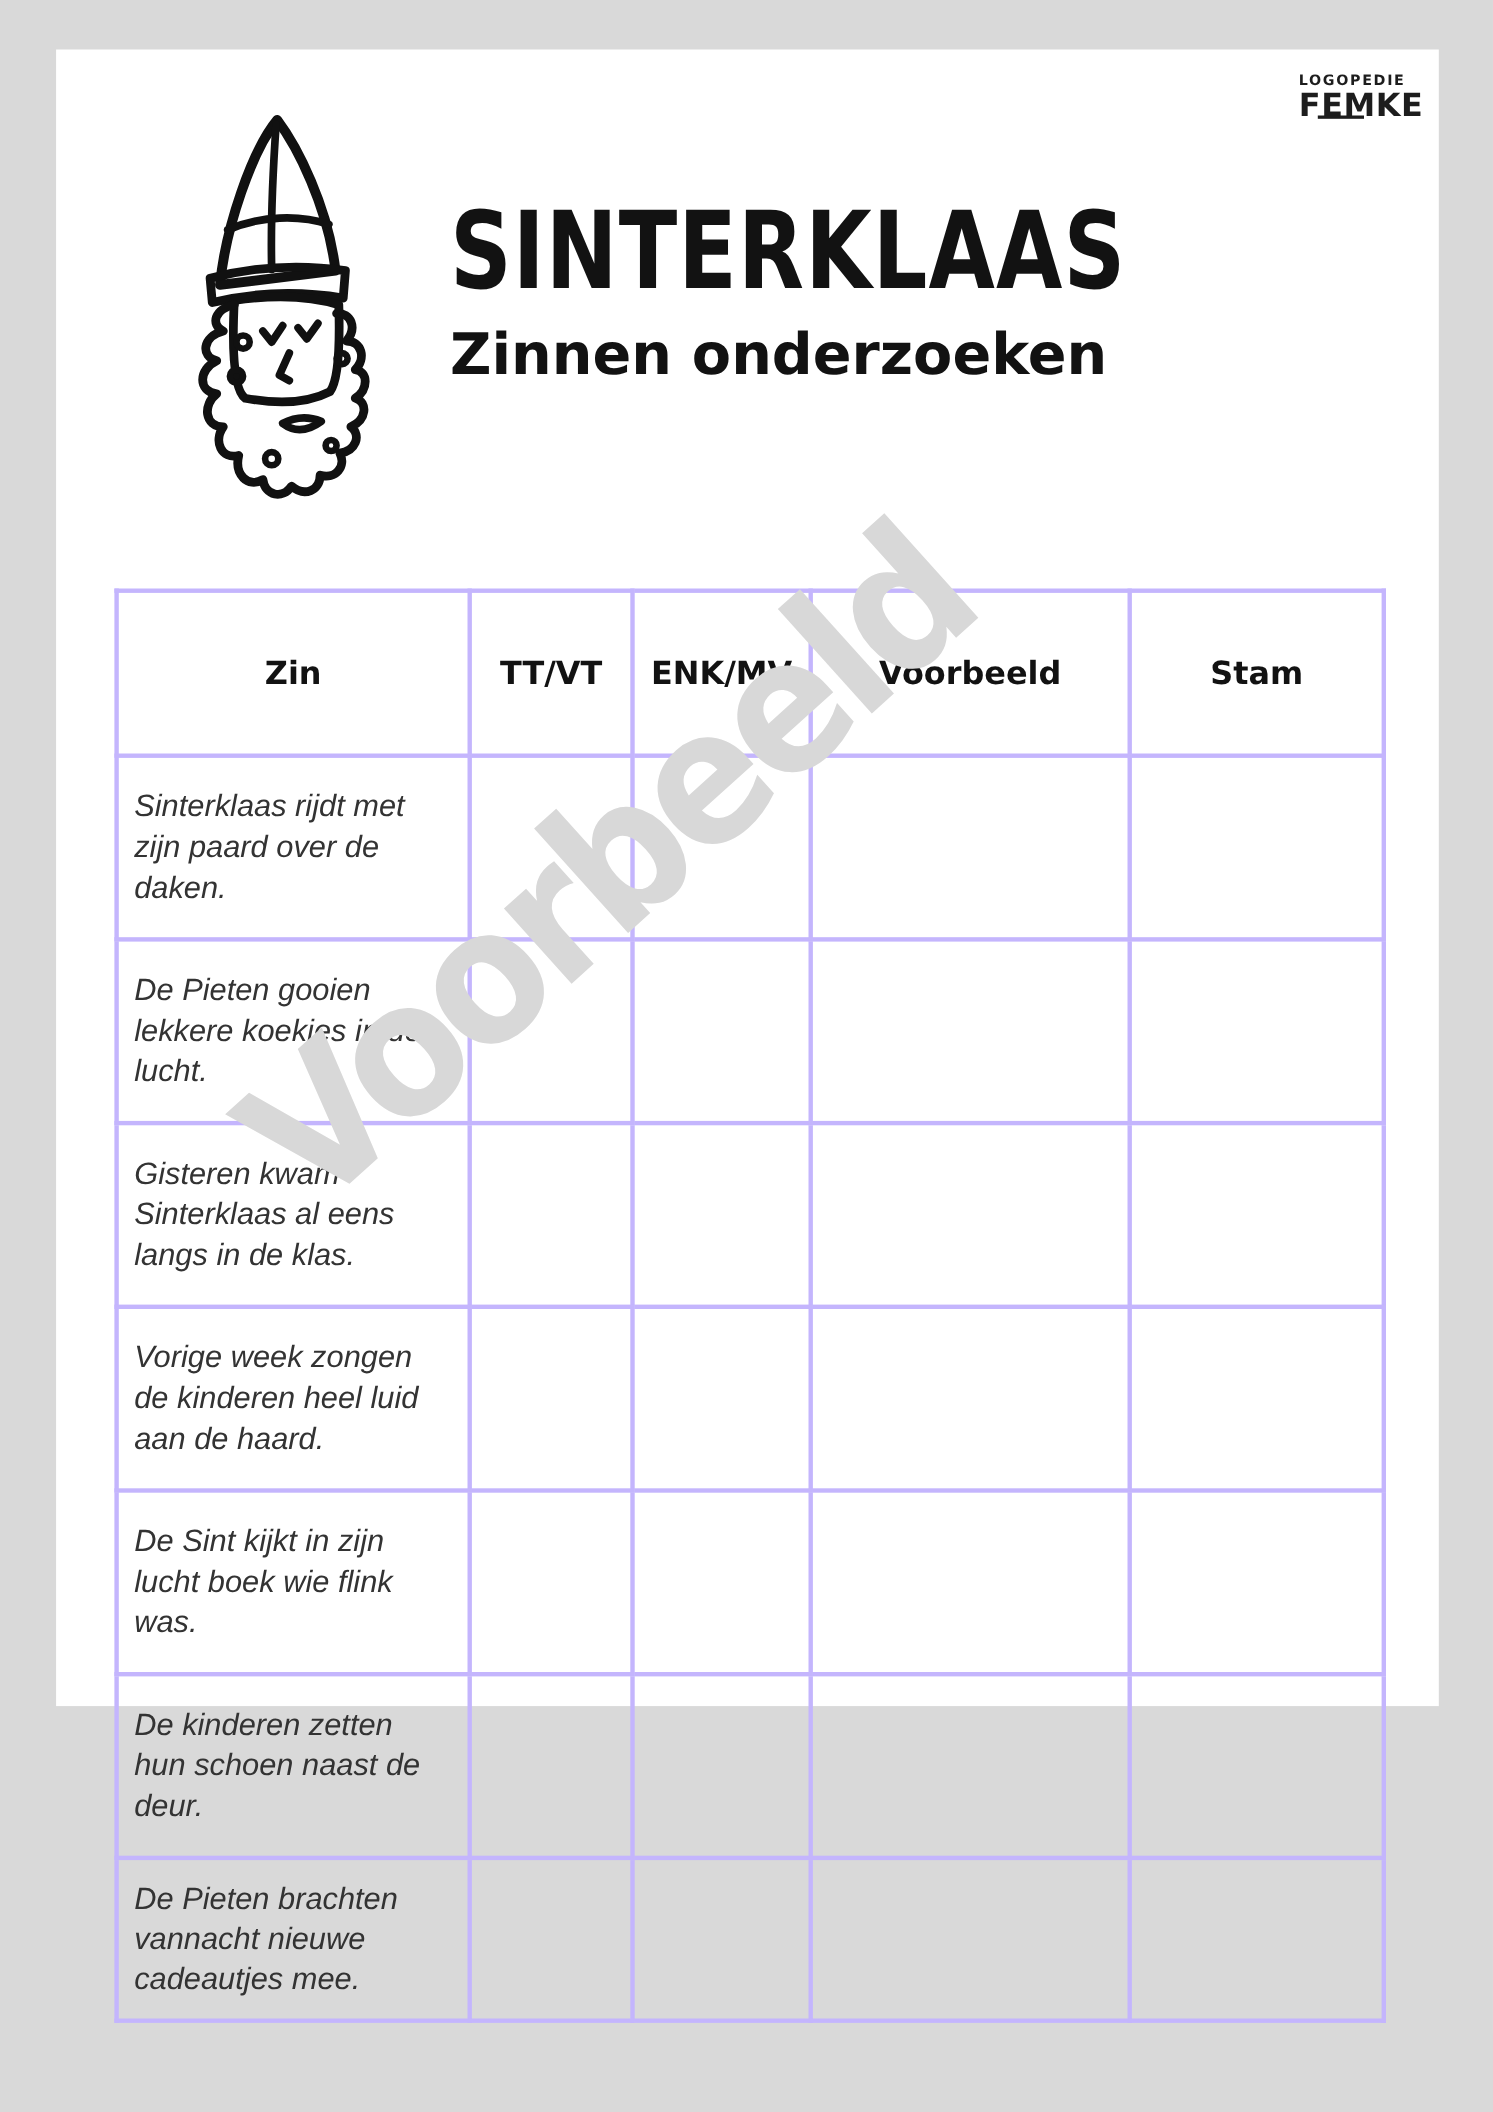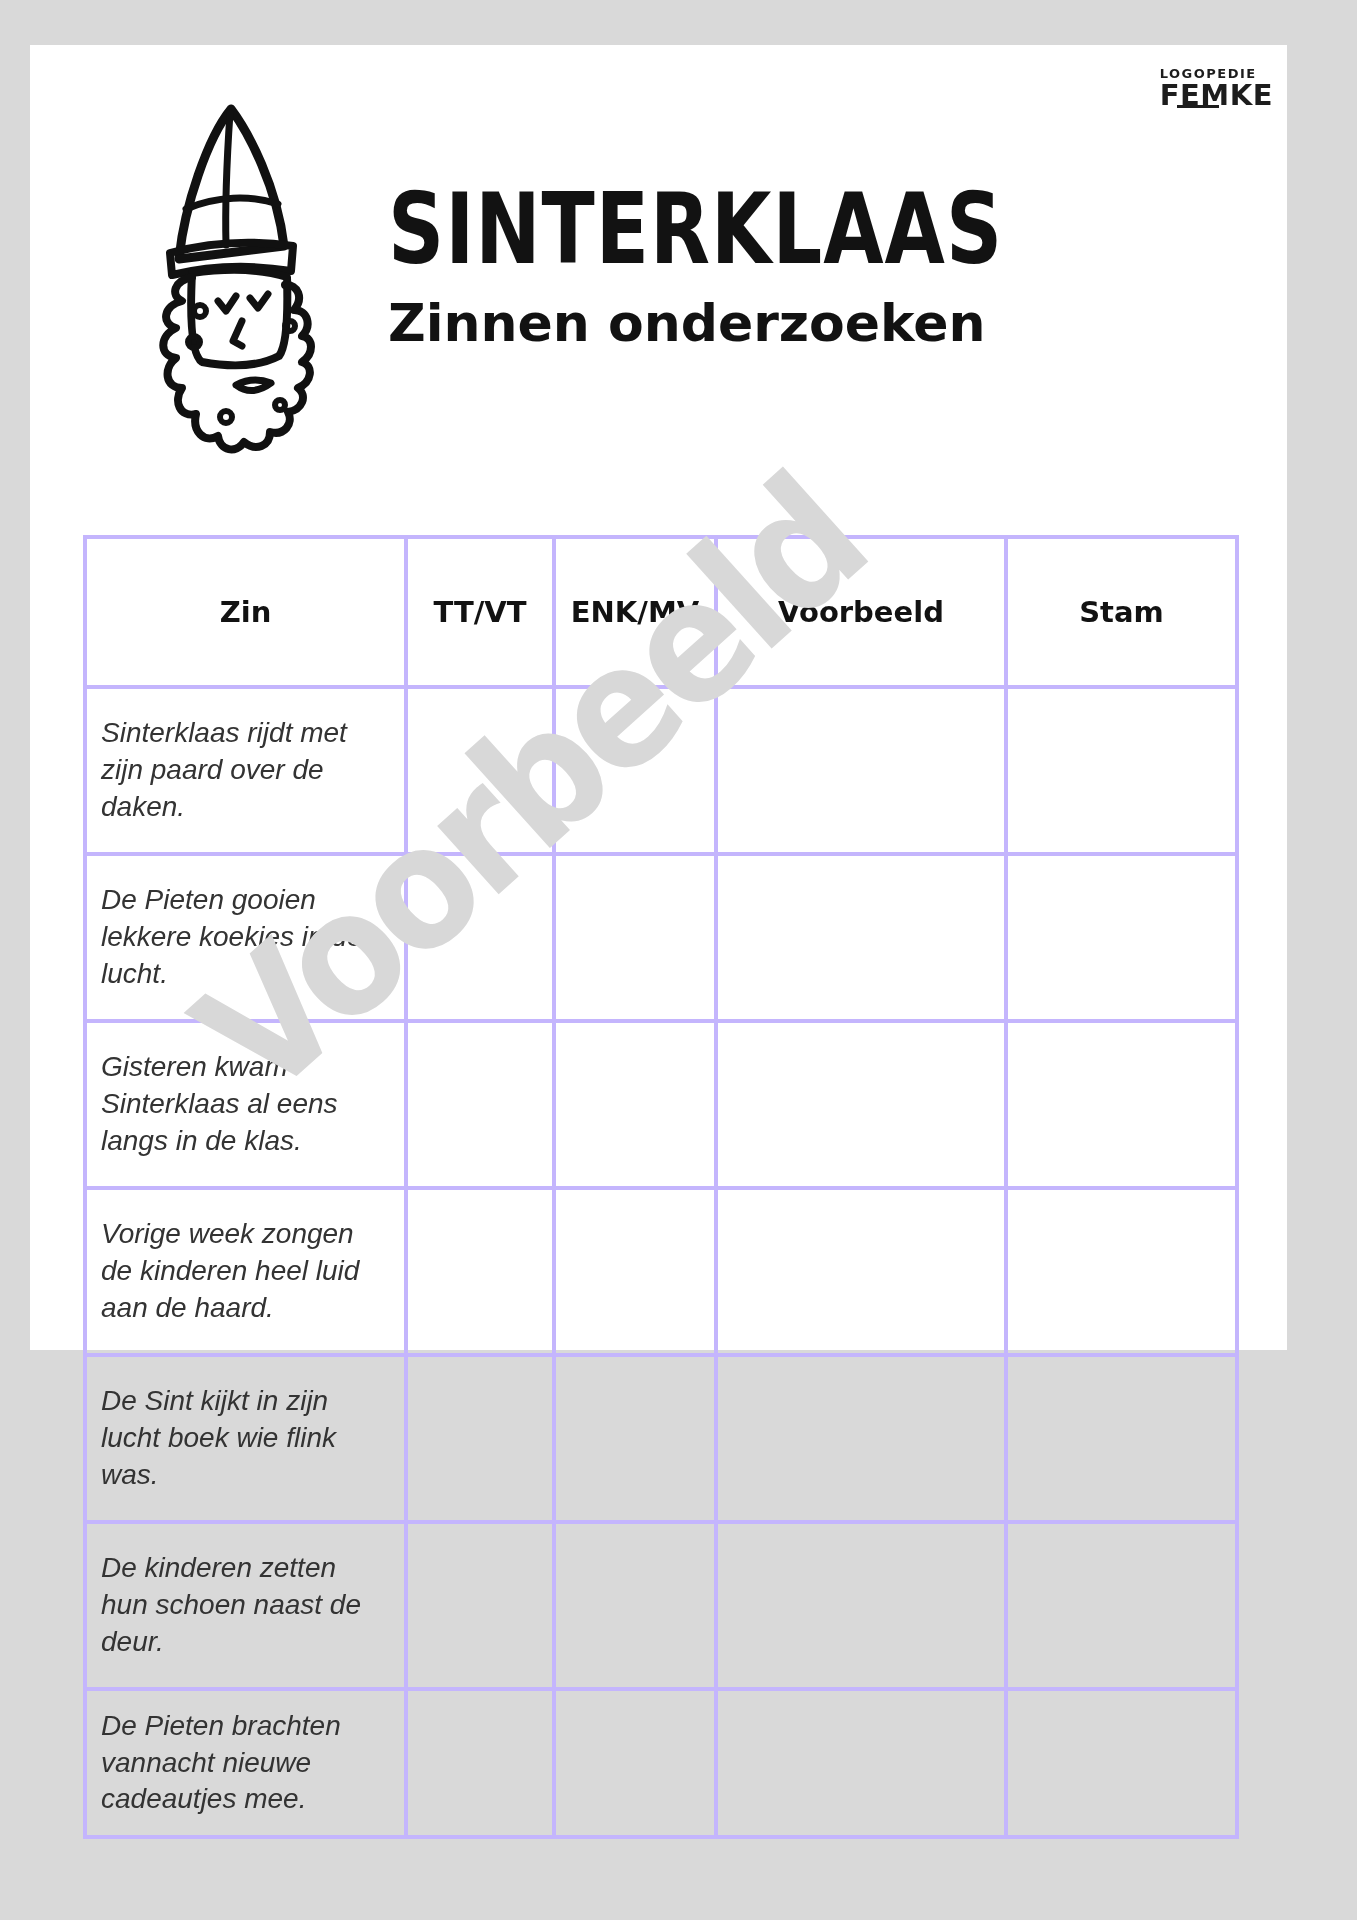--- a/index.html
+++ b/index.html
@@ -16,10 +16,10 @@
 
   .paper {
     position: absolute;
-    left: 30px;
+    left: 51px;
     top: 45px;
     width: 1257px;
-    height: 1305px;
+    height: 1506px;
     background: #ffffff;
   }
 

